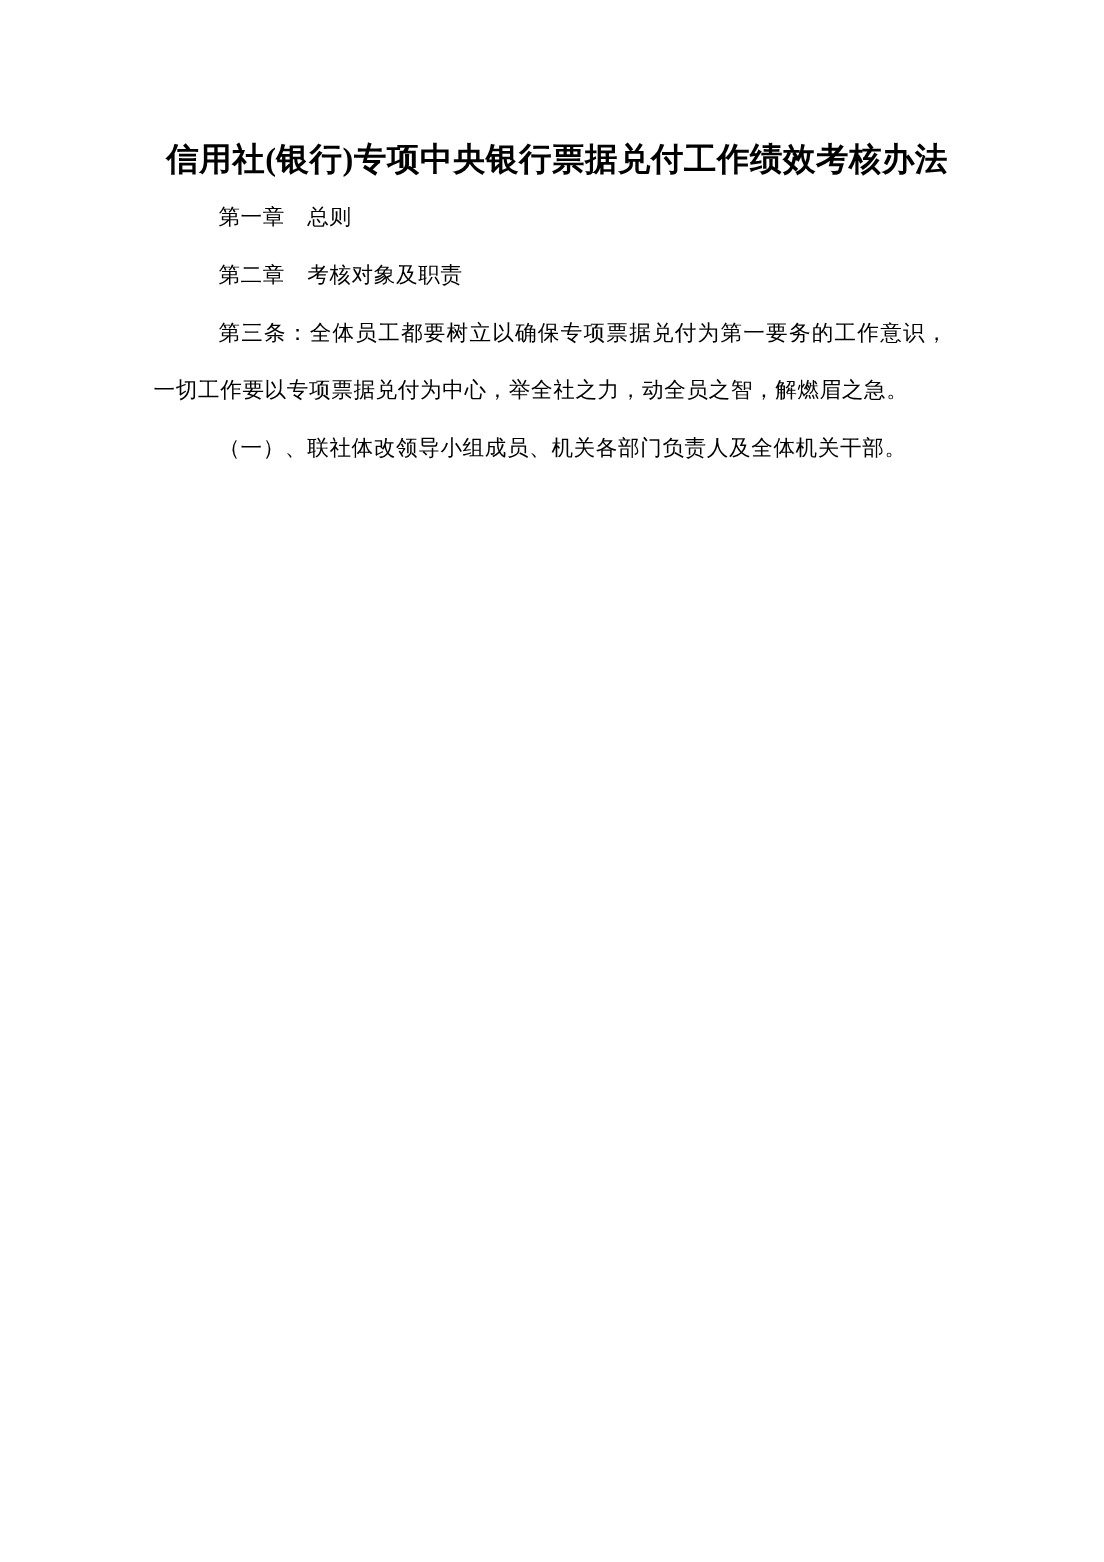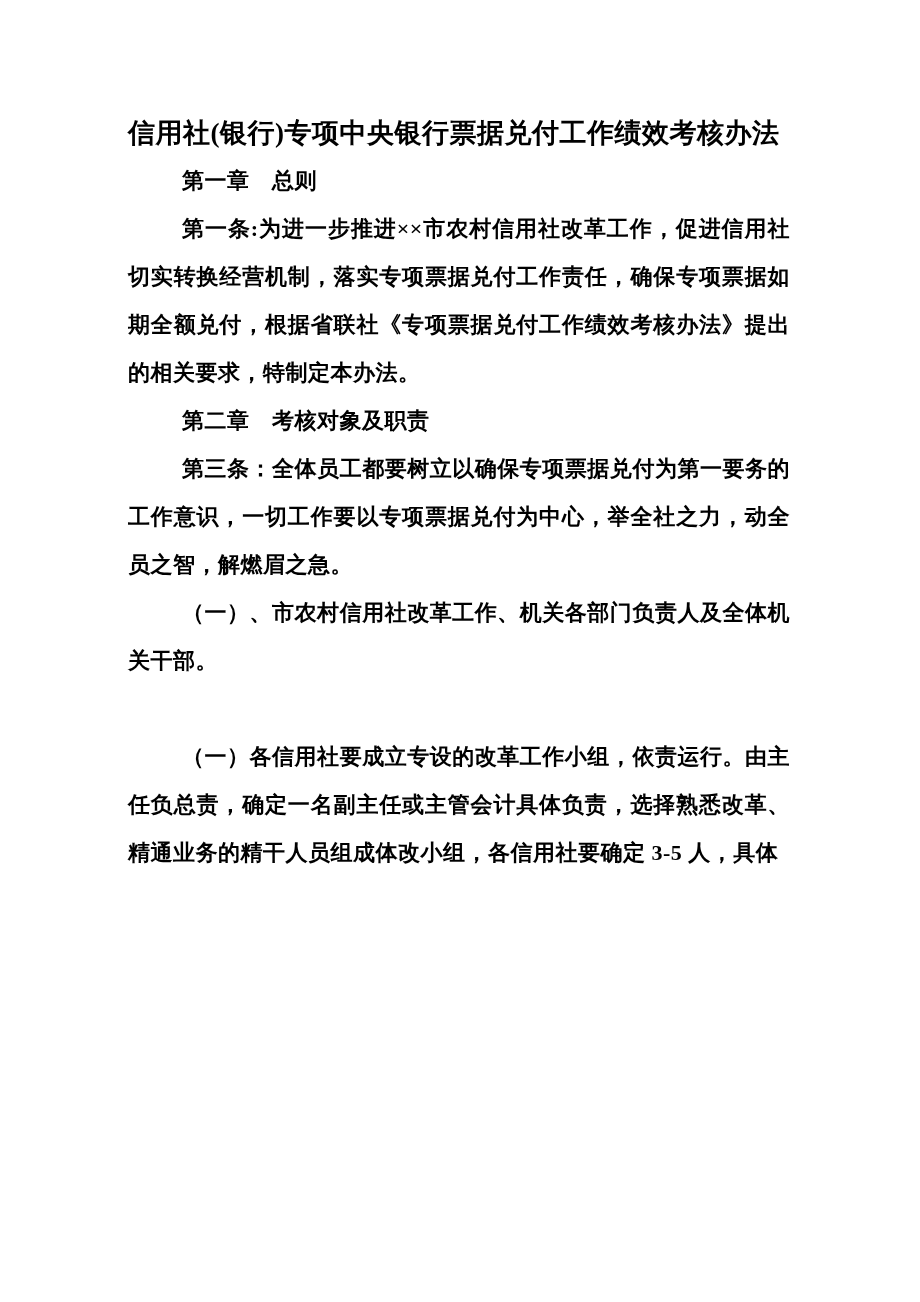--- a/index.html
+++ b/index.html
@@ -27,7 +27,7 @@
     font-size: 27px;
     font-weight: bold;
     line-height: 48px;
-    text-align: left;
+    text-align: right;
     letter-spacing: 0.5px;
     white-space: nowrap;
   }

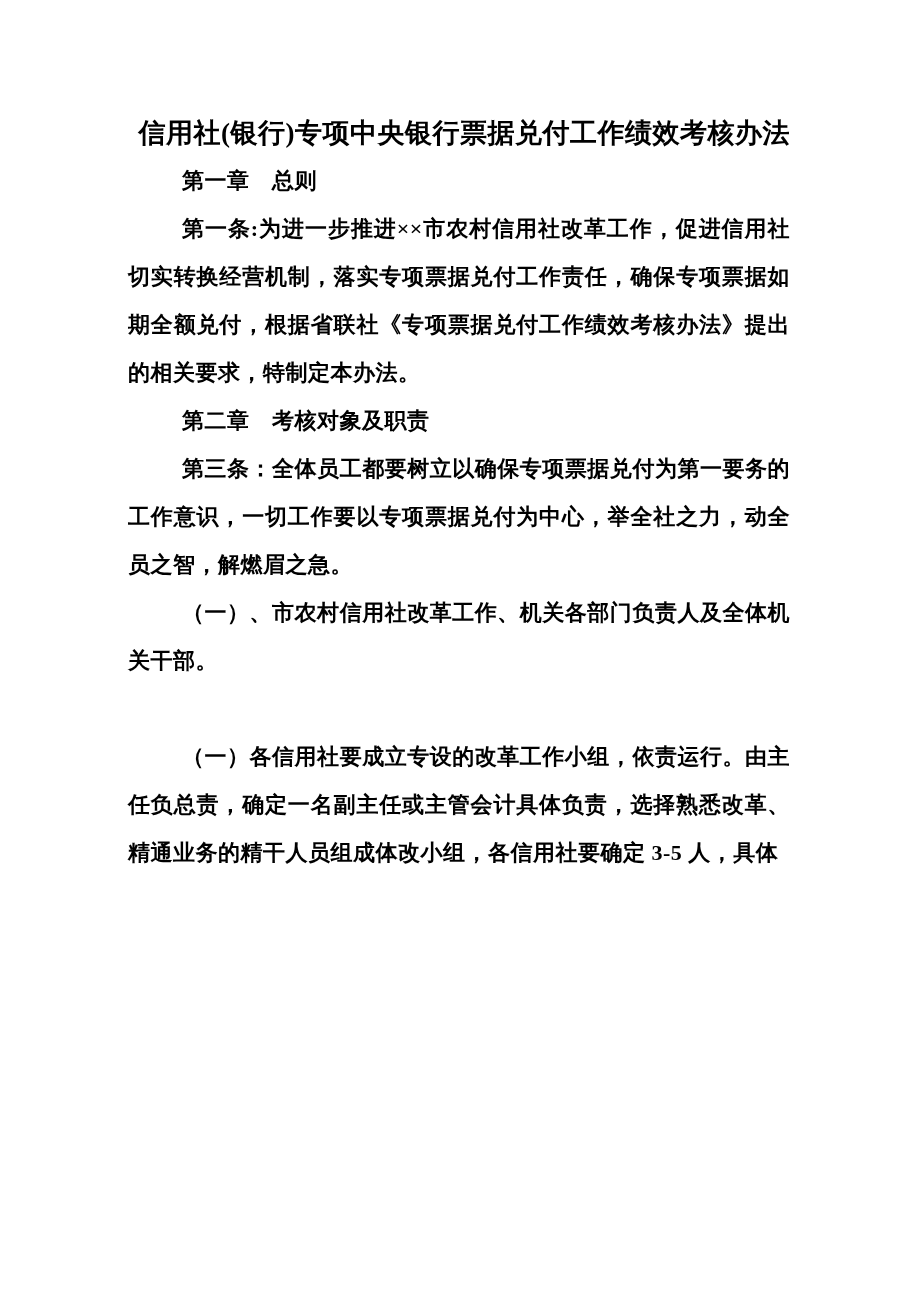--- a/index.html
+++ b/index.html
@@ -33,13 +33,12 @@
   }
   .para {
     margin: 0;
-    font-size: 22px;
+    font-size: 18px;
     line-height: 48px;
     text-align: justify;
     text-justify: inter-ideograph;
     text-indent: 54px;
     letter-spacing: 0.5px;
-    font-weight: bold;
   }
   .blank-line {
     height: 48px;

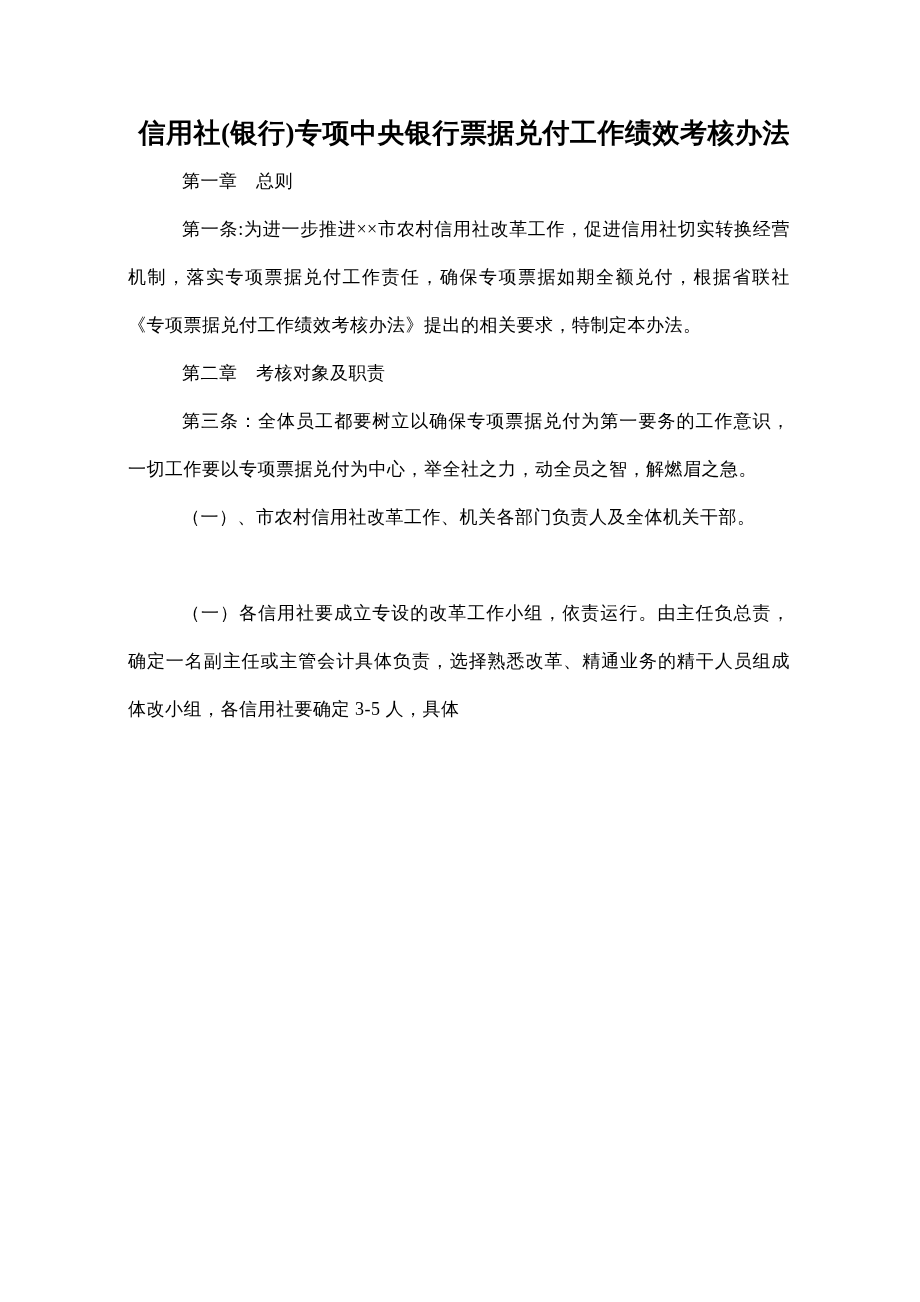--- a/index.html
+++ b/index.html
@@ -53,7 +53,6 @@
 
   <p class="para">第一章　总则</p>
 
-  <p class="para">第一条:为进一步推进××市农村信用社改革工作，促进信用社切实转换经营机制，落实专项票据兑付工作责任，确保专项票据如期全额兑付，根据省联社《专项票据兑付工作绩效考核办法》提出的相关要求，特制定本办法。</p>
 
 
   <p class="para">第二章　考核对象及职责</p>

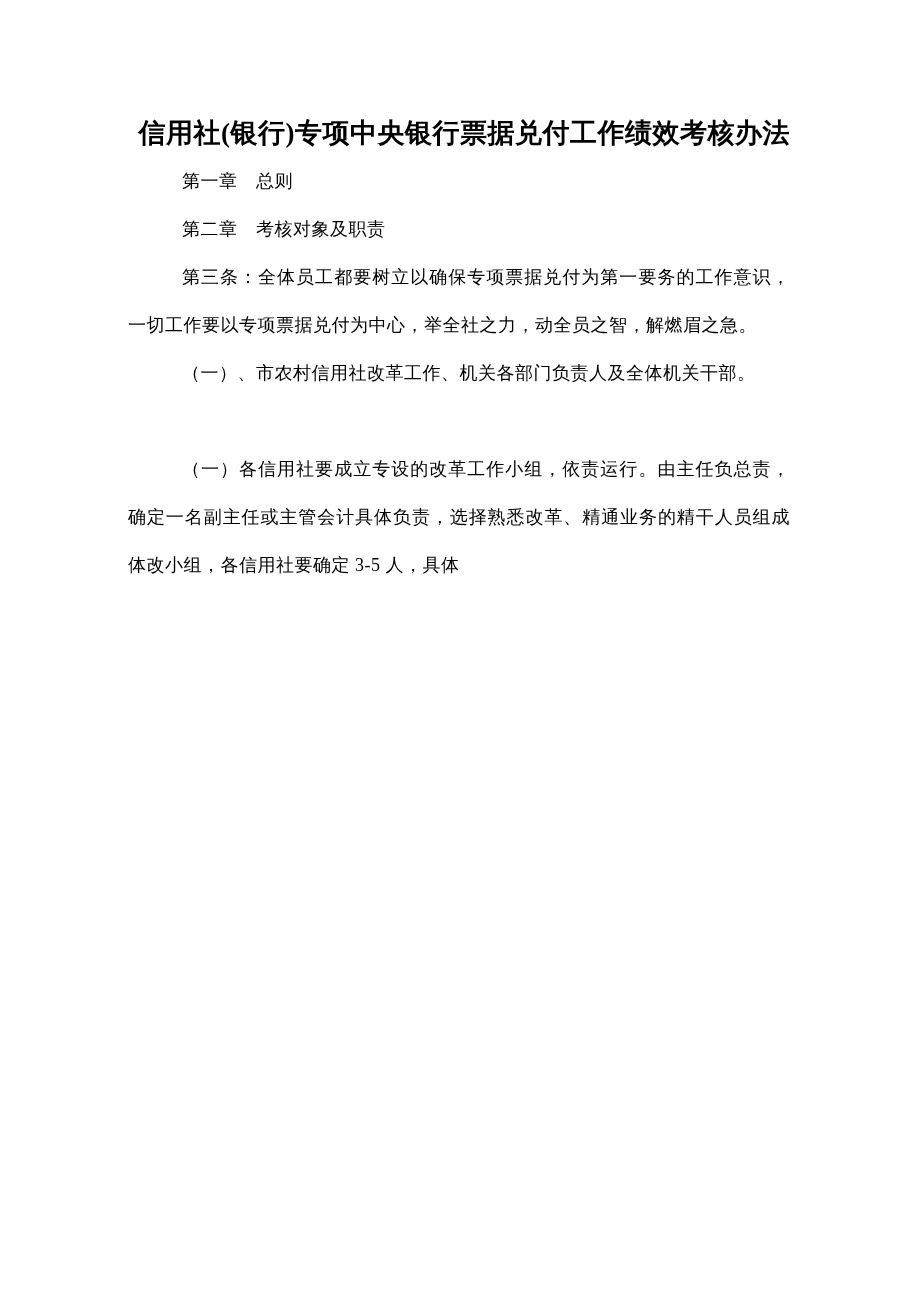--- a/index.html
+++ b/index.html
@@ -60,7 +60,7 @@
   <p class="para">第三条：全体员工都要树立以确保专项票据兑付为第一要务的工作意识，一切工作要以专项票据兑付为中心，举全社之力，动全员之智，解燃眉之急。</p>
 
 
-  <p class="para">（一）、市农村信用社改革工作、机关各部门负责人及全体机关干部。</p>
+  <p class="para">（一）、联社体改领导小组成员、机关各部门负责人及全体机关干部。</p>
 
 
   <div class="blank-line"></div>

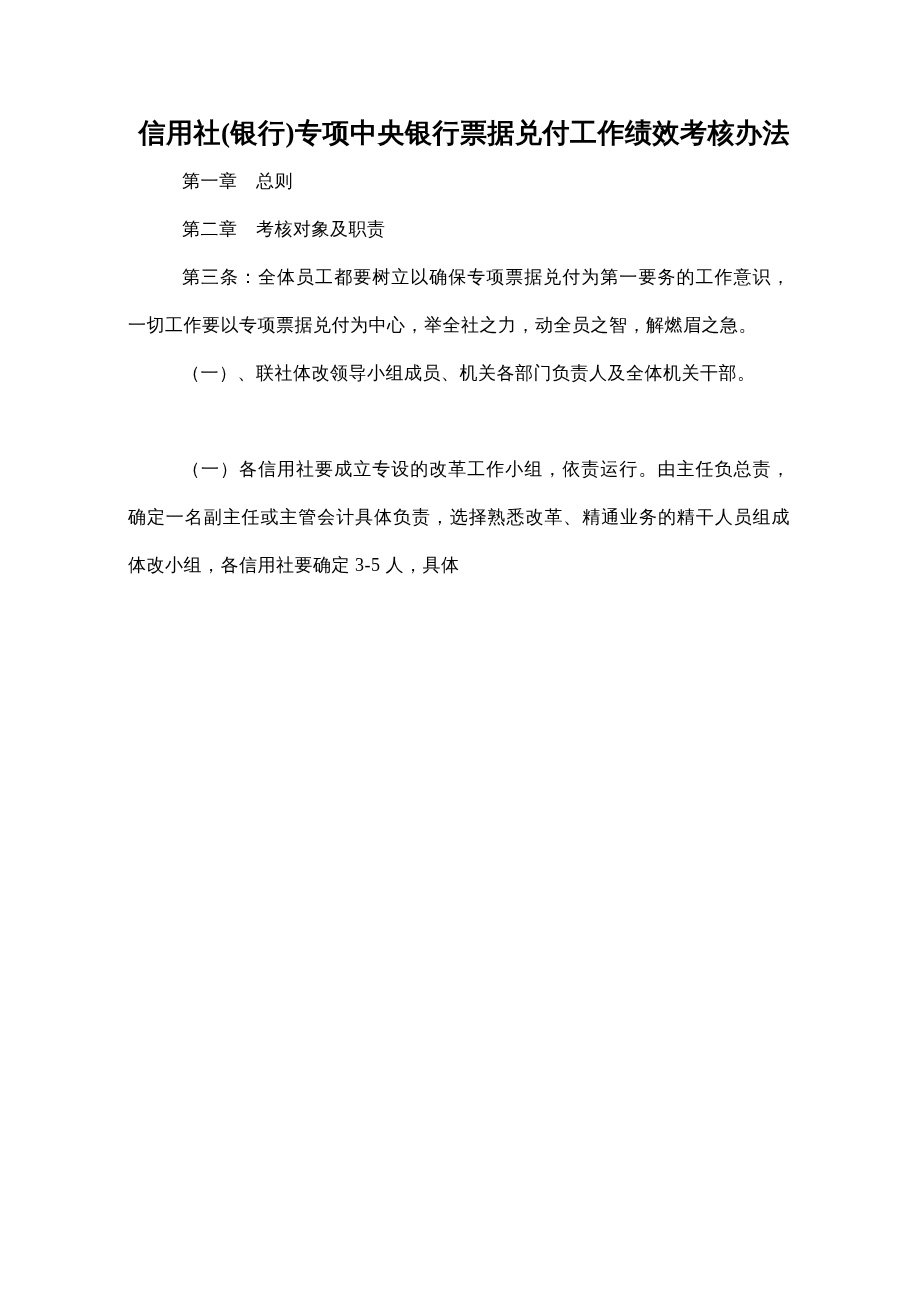--- a/index.html
+++ b/index.html
@@ -66,7 +66,6 @@
   <div class="blank-line"></div>
 
 
-  <p class="para">（一）各信用社要成立专设的改革工作小组，依责运行。由主任负总责，确定一名副主任或主管会计具体负责，选择熟悉改革、精通业务的精干人员组成体改小组，各信用社要确定 3-5 人，具体</p>
 
 </div>
 

